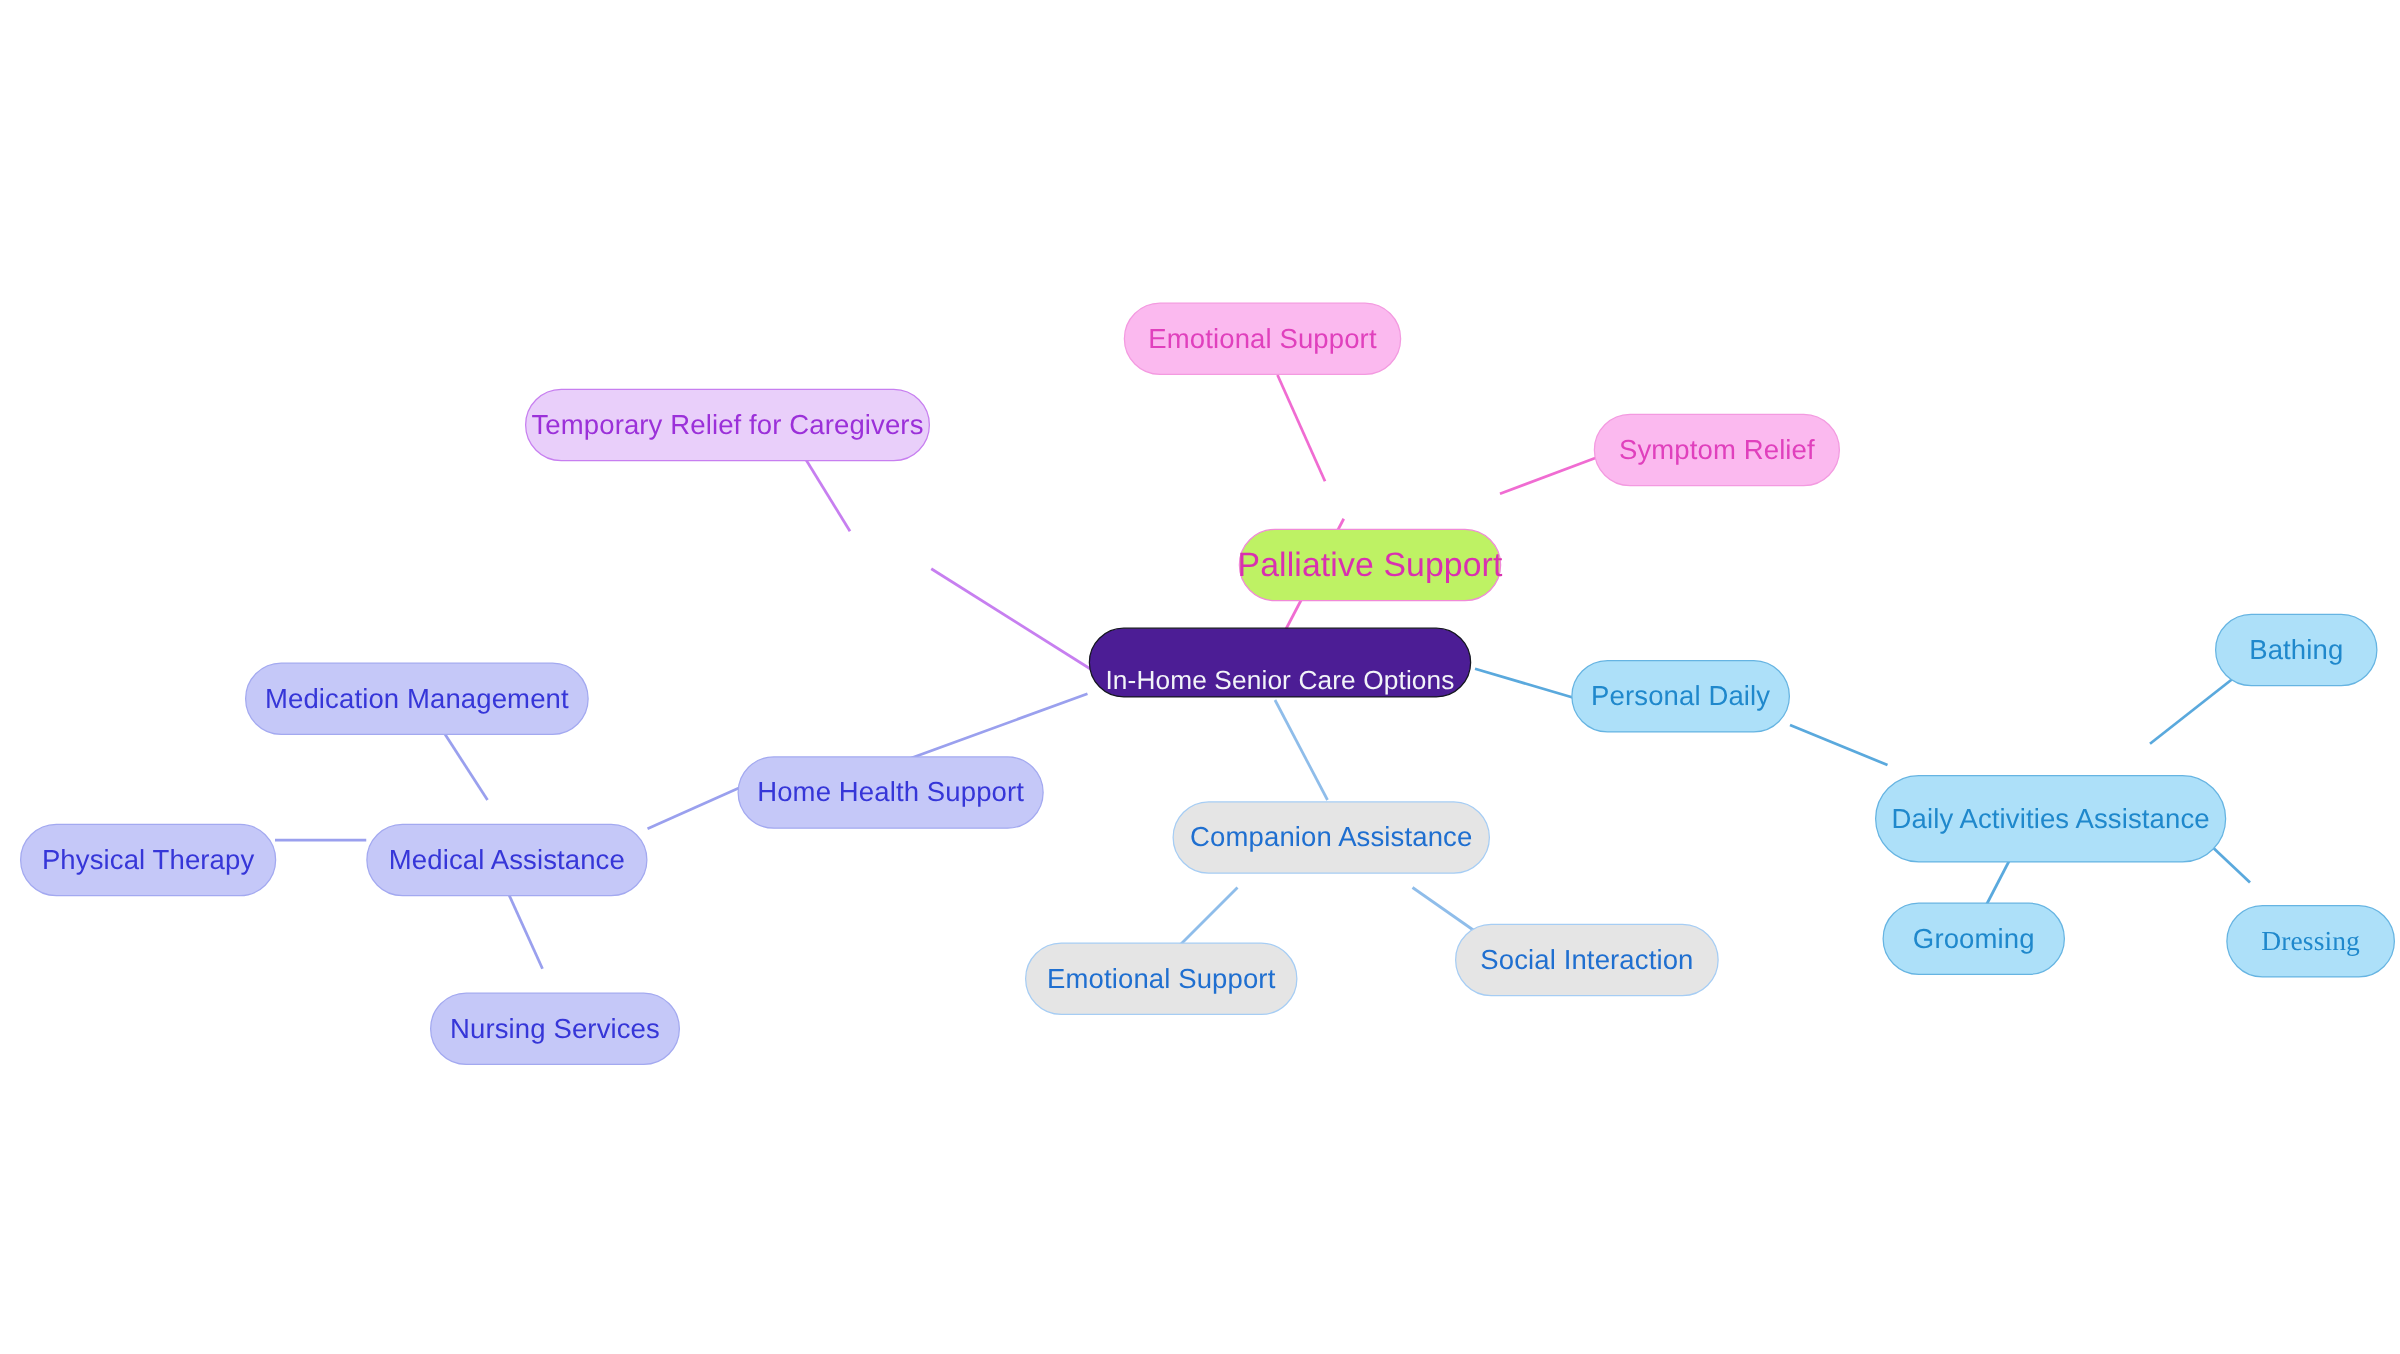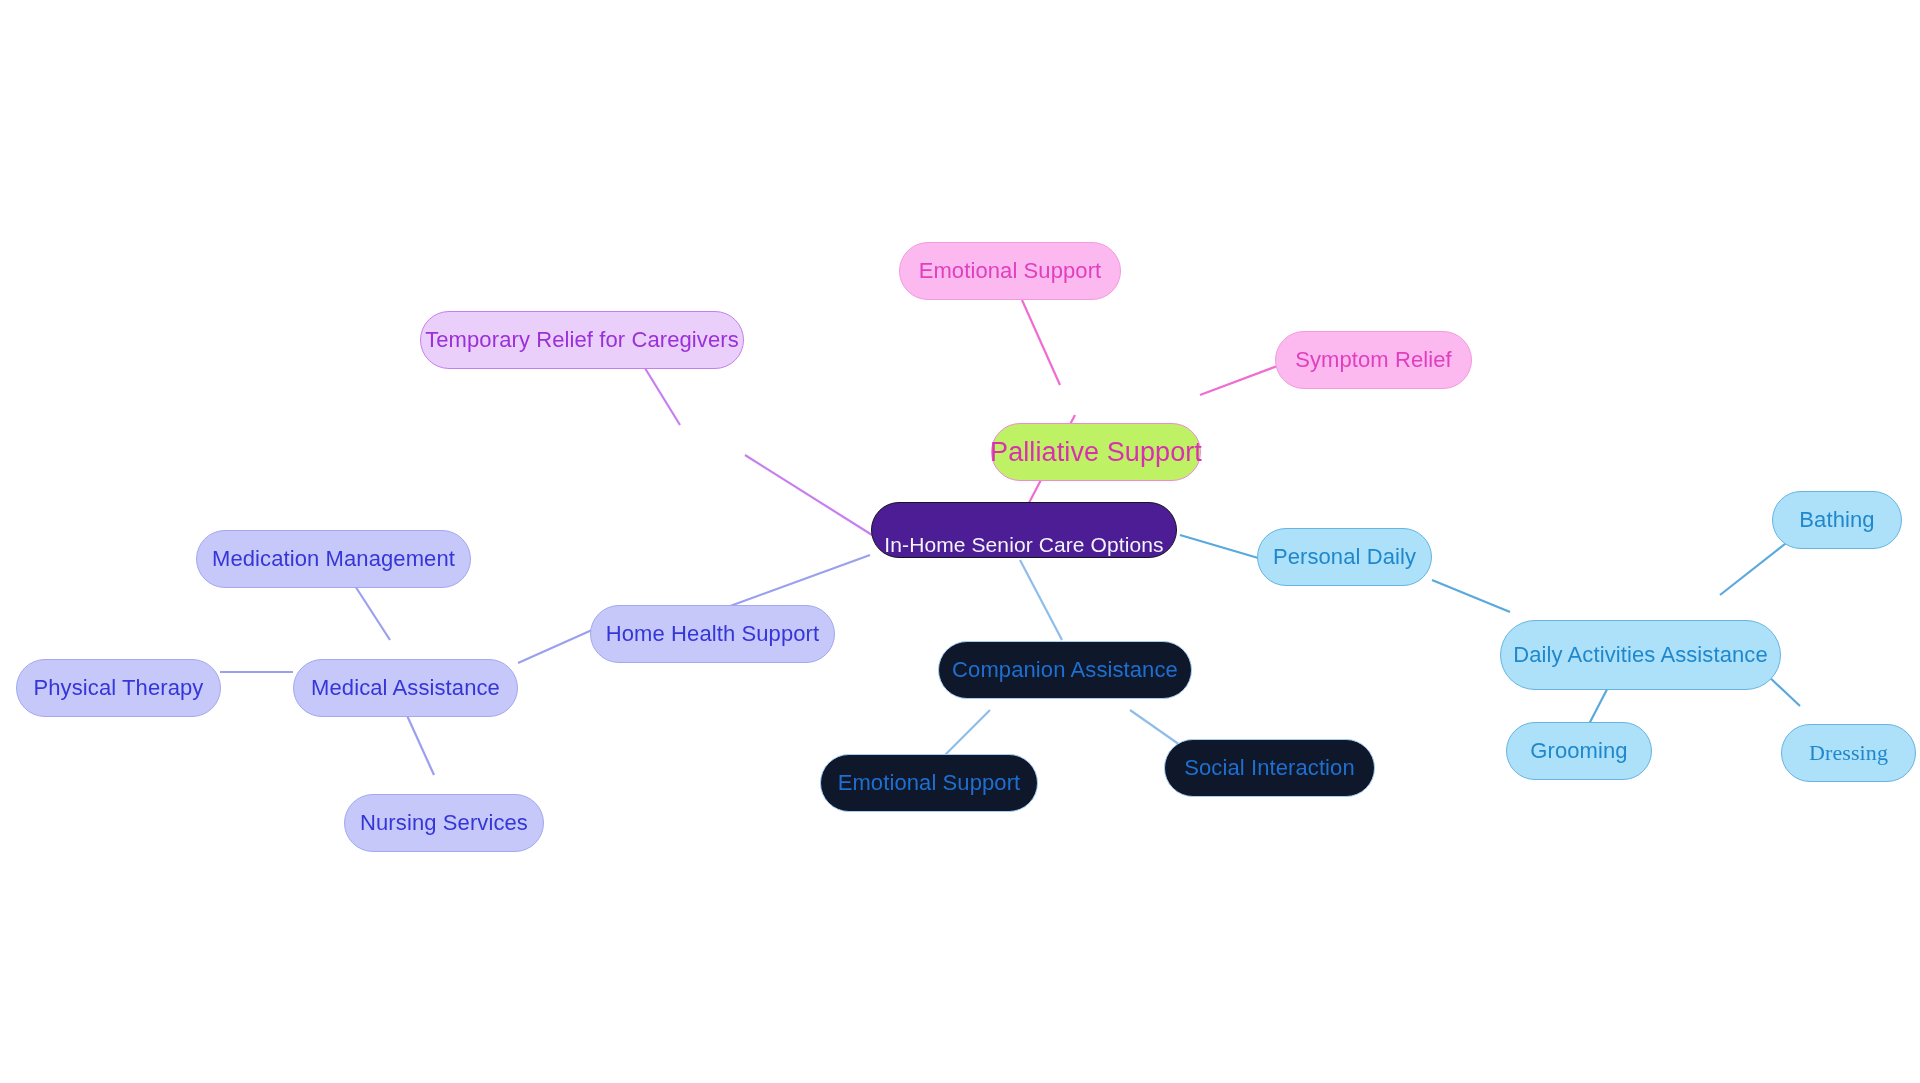--- a/index.html
+++ b/index.html
@@ -71,7 +71,7 @@
     margin-top: 16px;
   }
   .node-blue-soft {
-    background: #0f172a;
+    background: #e5e5e5;
     border-color: #a6cdf4;
     color: #1f6fd0;
     font-size: 22px;

